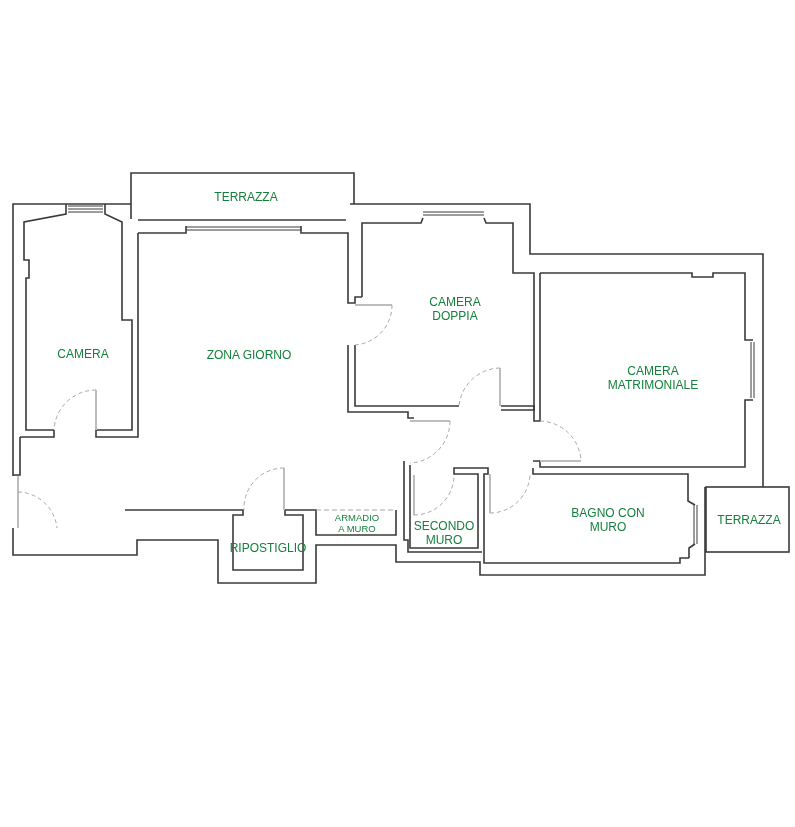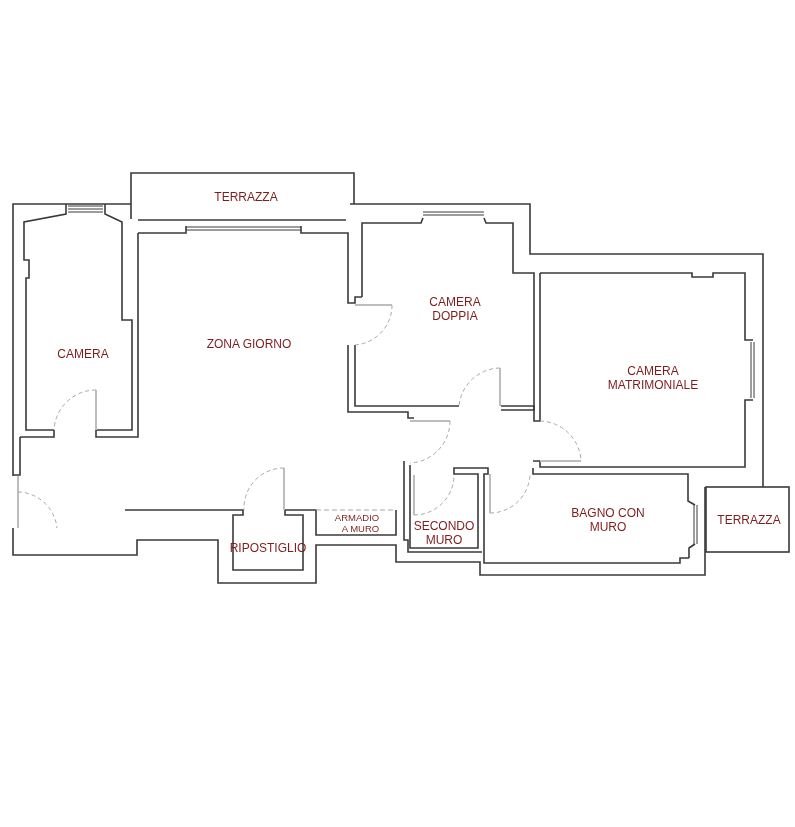--- a/index.html
+++ b/index.html
@@ -10,7 +10,7 @@
   .door-leaf { stroke: #bdbdbd; stroke-width: 2; fill: none; }
   .door-arc { stroke: #a8a8a8; stroke-width: 1; fill: none; stroke-dasharray: 4 3; }
   .dash { stroke: #a8a8a8; stroke-width: 1; fill: none; stroke-dasharray: 5 3; }
-  .label { position: absolute; font-family: "Liberation Sans", sans-serif; font-size: 12px; color: #7f1d1d; text-align: center; line-height: 14px; white-space: pre-line; transform: translate(-50%, -50%); }
+  .label { position: absolute; font-family: "Liberation Sans", sans-serif; font-size: 12px; color: #15803d; text-align: center; line-height: 14px; white-space: pre-line; transform: translate(-50%, -50%); }
   .label.small { font-size: 9.5px; line-height: 11px; text-align: right; }
 </style>
 </head>

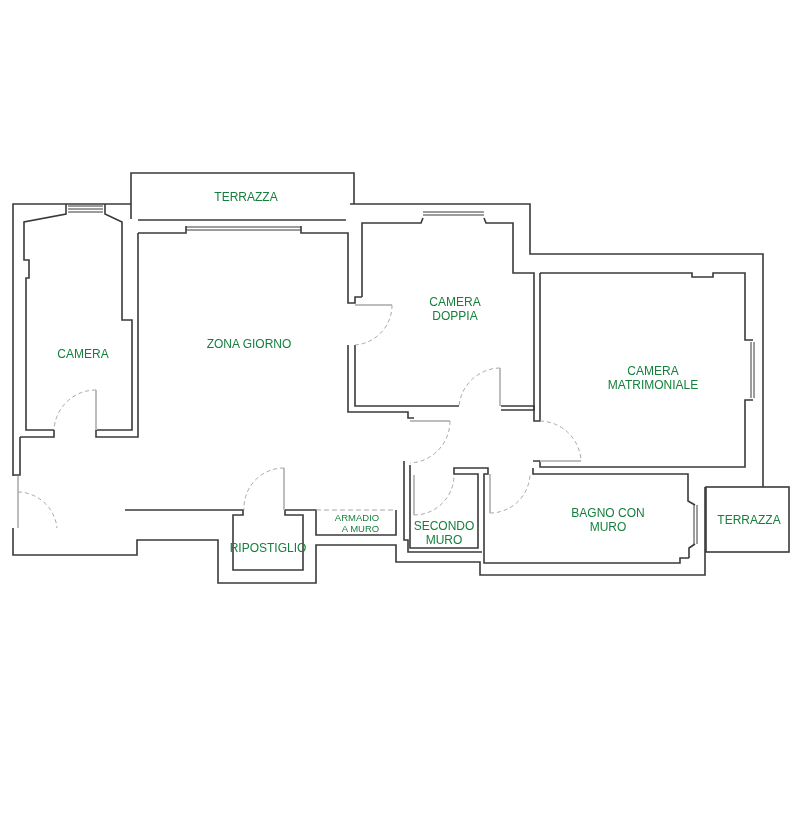--- a/index.html
+++ b/index.html
@@ -104,7 +104,7 @@
 
 <div class="label" style="left:246px;top:197px">TERRAZZA</div>
 <div class="label" style="left:83px;top:354px">CAMERA</div>
-<div class="label" style="left:249px;top:344px">ZONA GIORNO</div>
+<div class="label" style="left:249px;top:355px">ZONA GIORNO</div>
 <div class="label" style="left:455px;top:309px">CAMERA
 DOPPIA</div>
 <div class="label" style="left:653px;top:378px">CAMERA

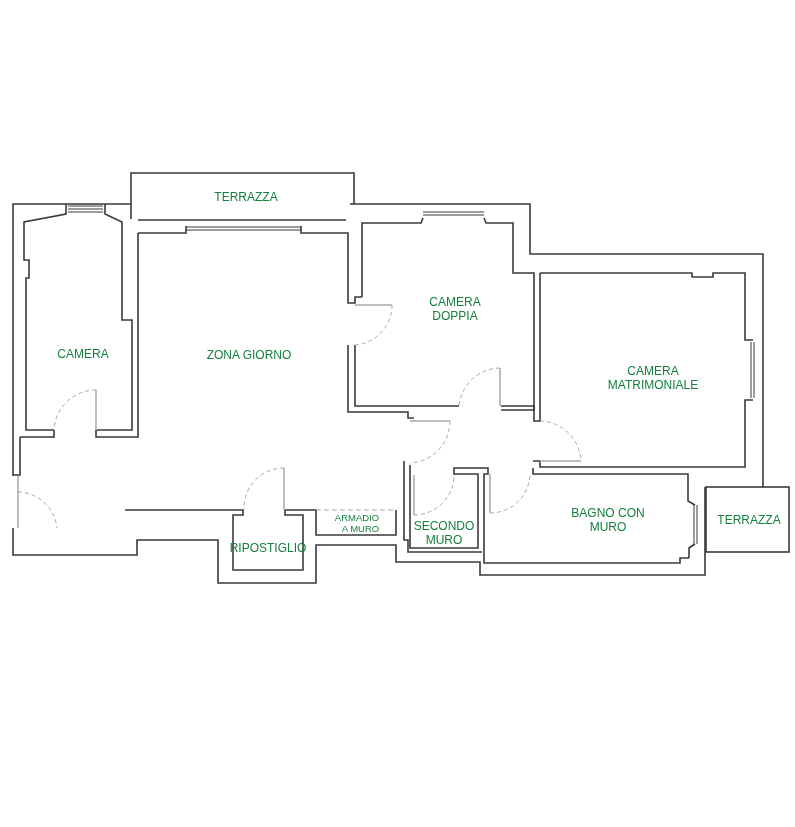--- a/index.html
+++ b/index.html
@@ -11,7 +11,7 @@
   .door-arc { stroke: #a8a8a8; stroke-width: 1; fill: none; stroke-dasharray: 4 3; }
   .dash { stroke: #a8a8a8; stroke-width: 1; fill: none; stroke-dasharray: 5 3; }
   .label { position: absolute; font-family: "Liberation Sans", sans-serif; font-size: 12px; color: #15803d; text-align: center; line-height: 14px; white-space: pre-line; transform: translate(-50%, -50%); }
-  .label.small { font-size: 9.5px; line-height: 11px; text-align: right; }
+  .label.small { font-size: 9.5px; line-height: 11px; }
 </style>
 </head>
 <body>

